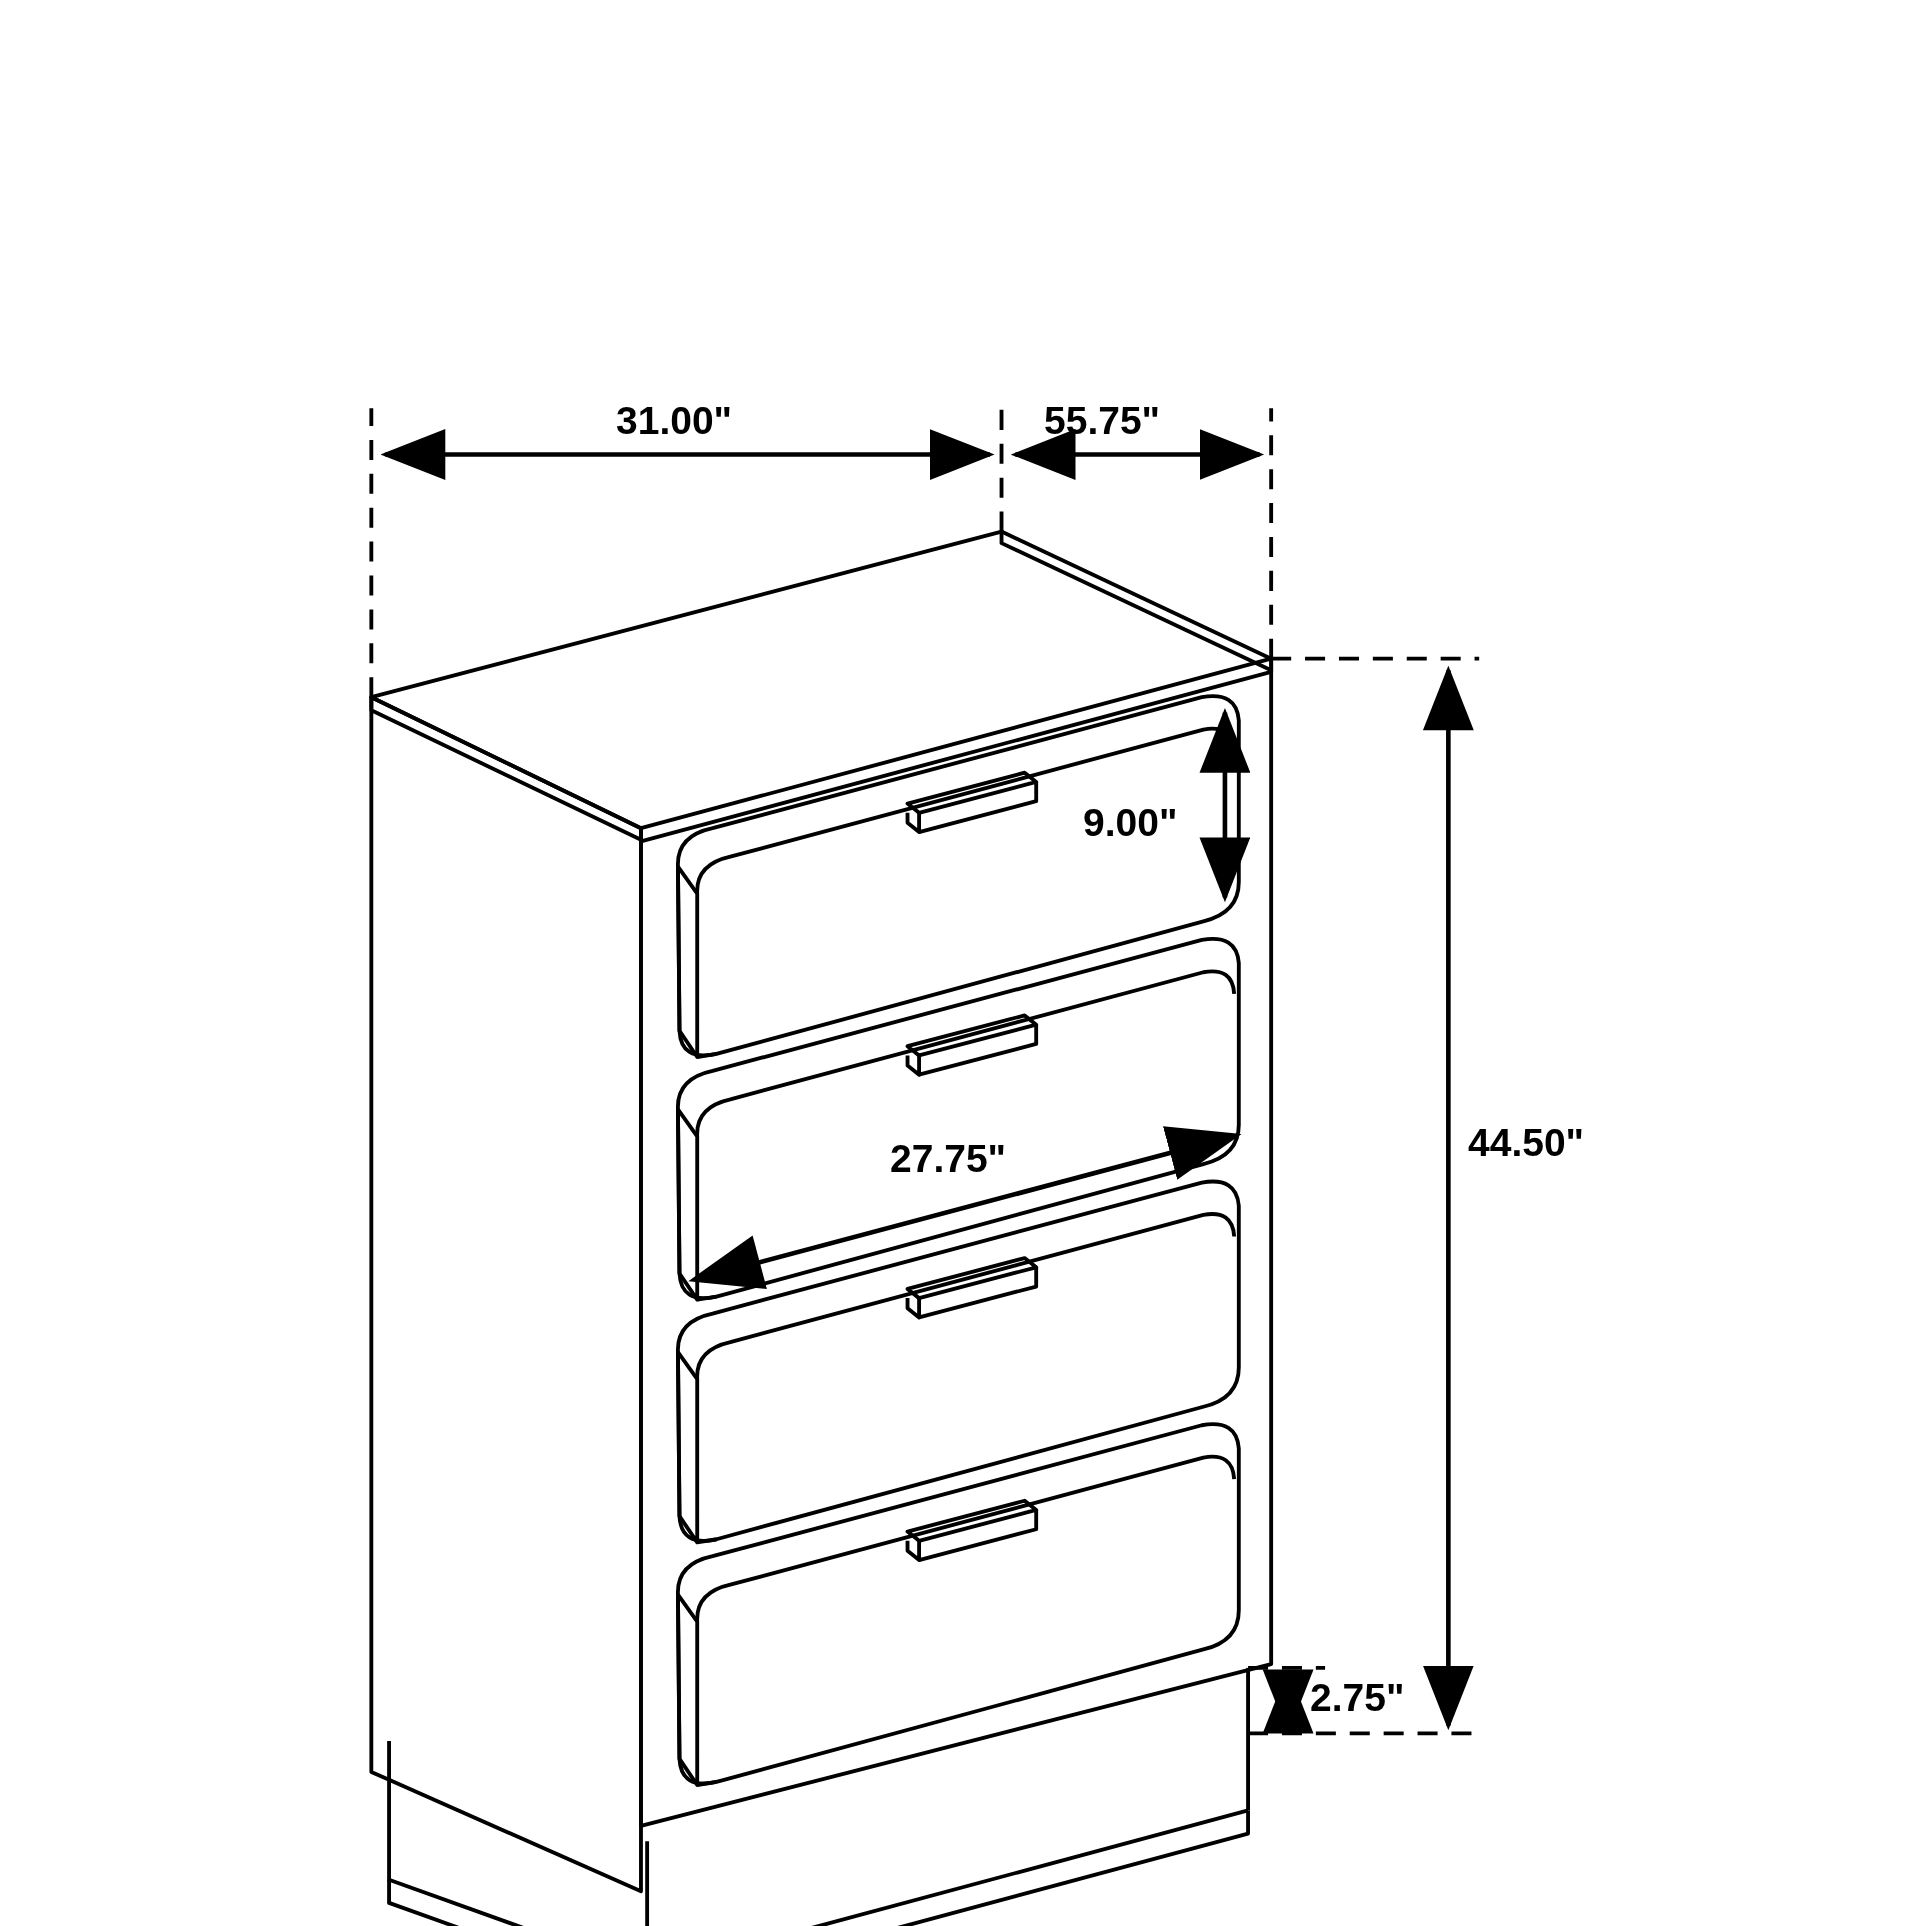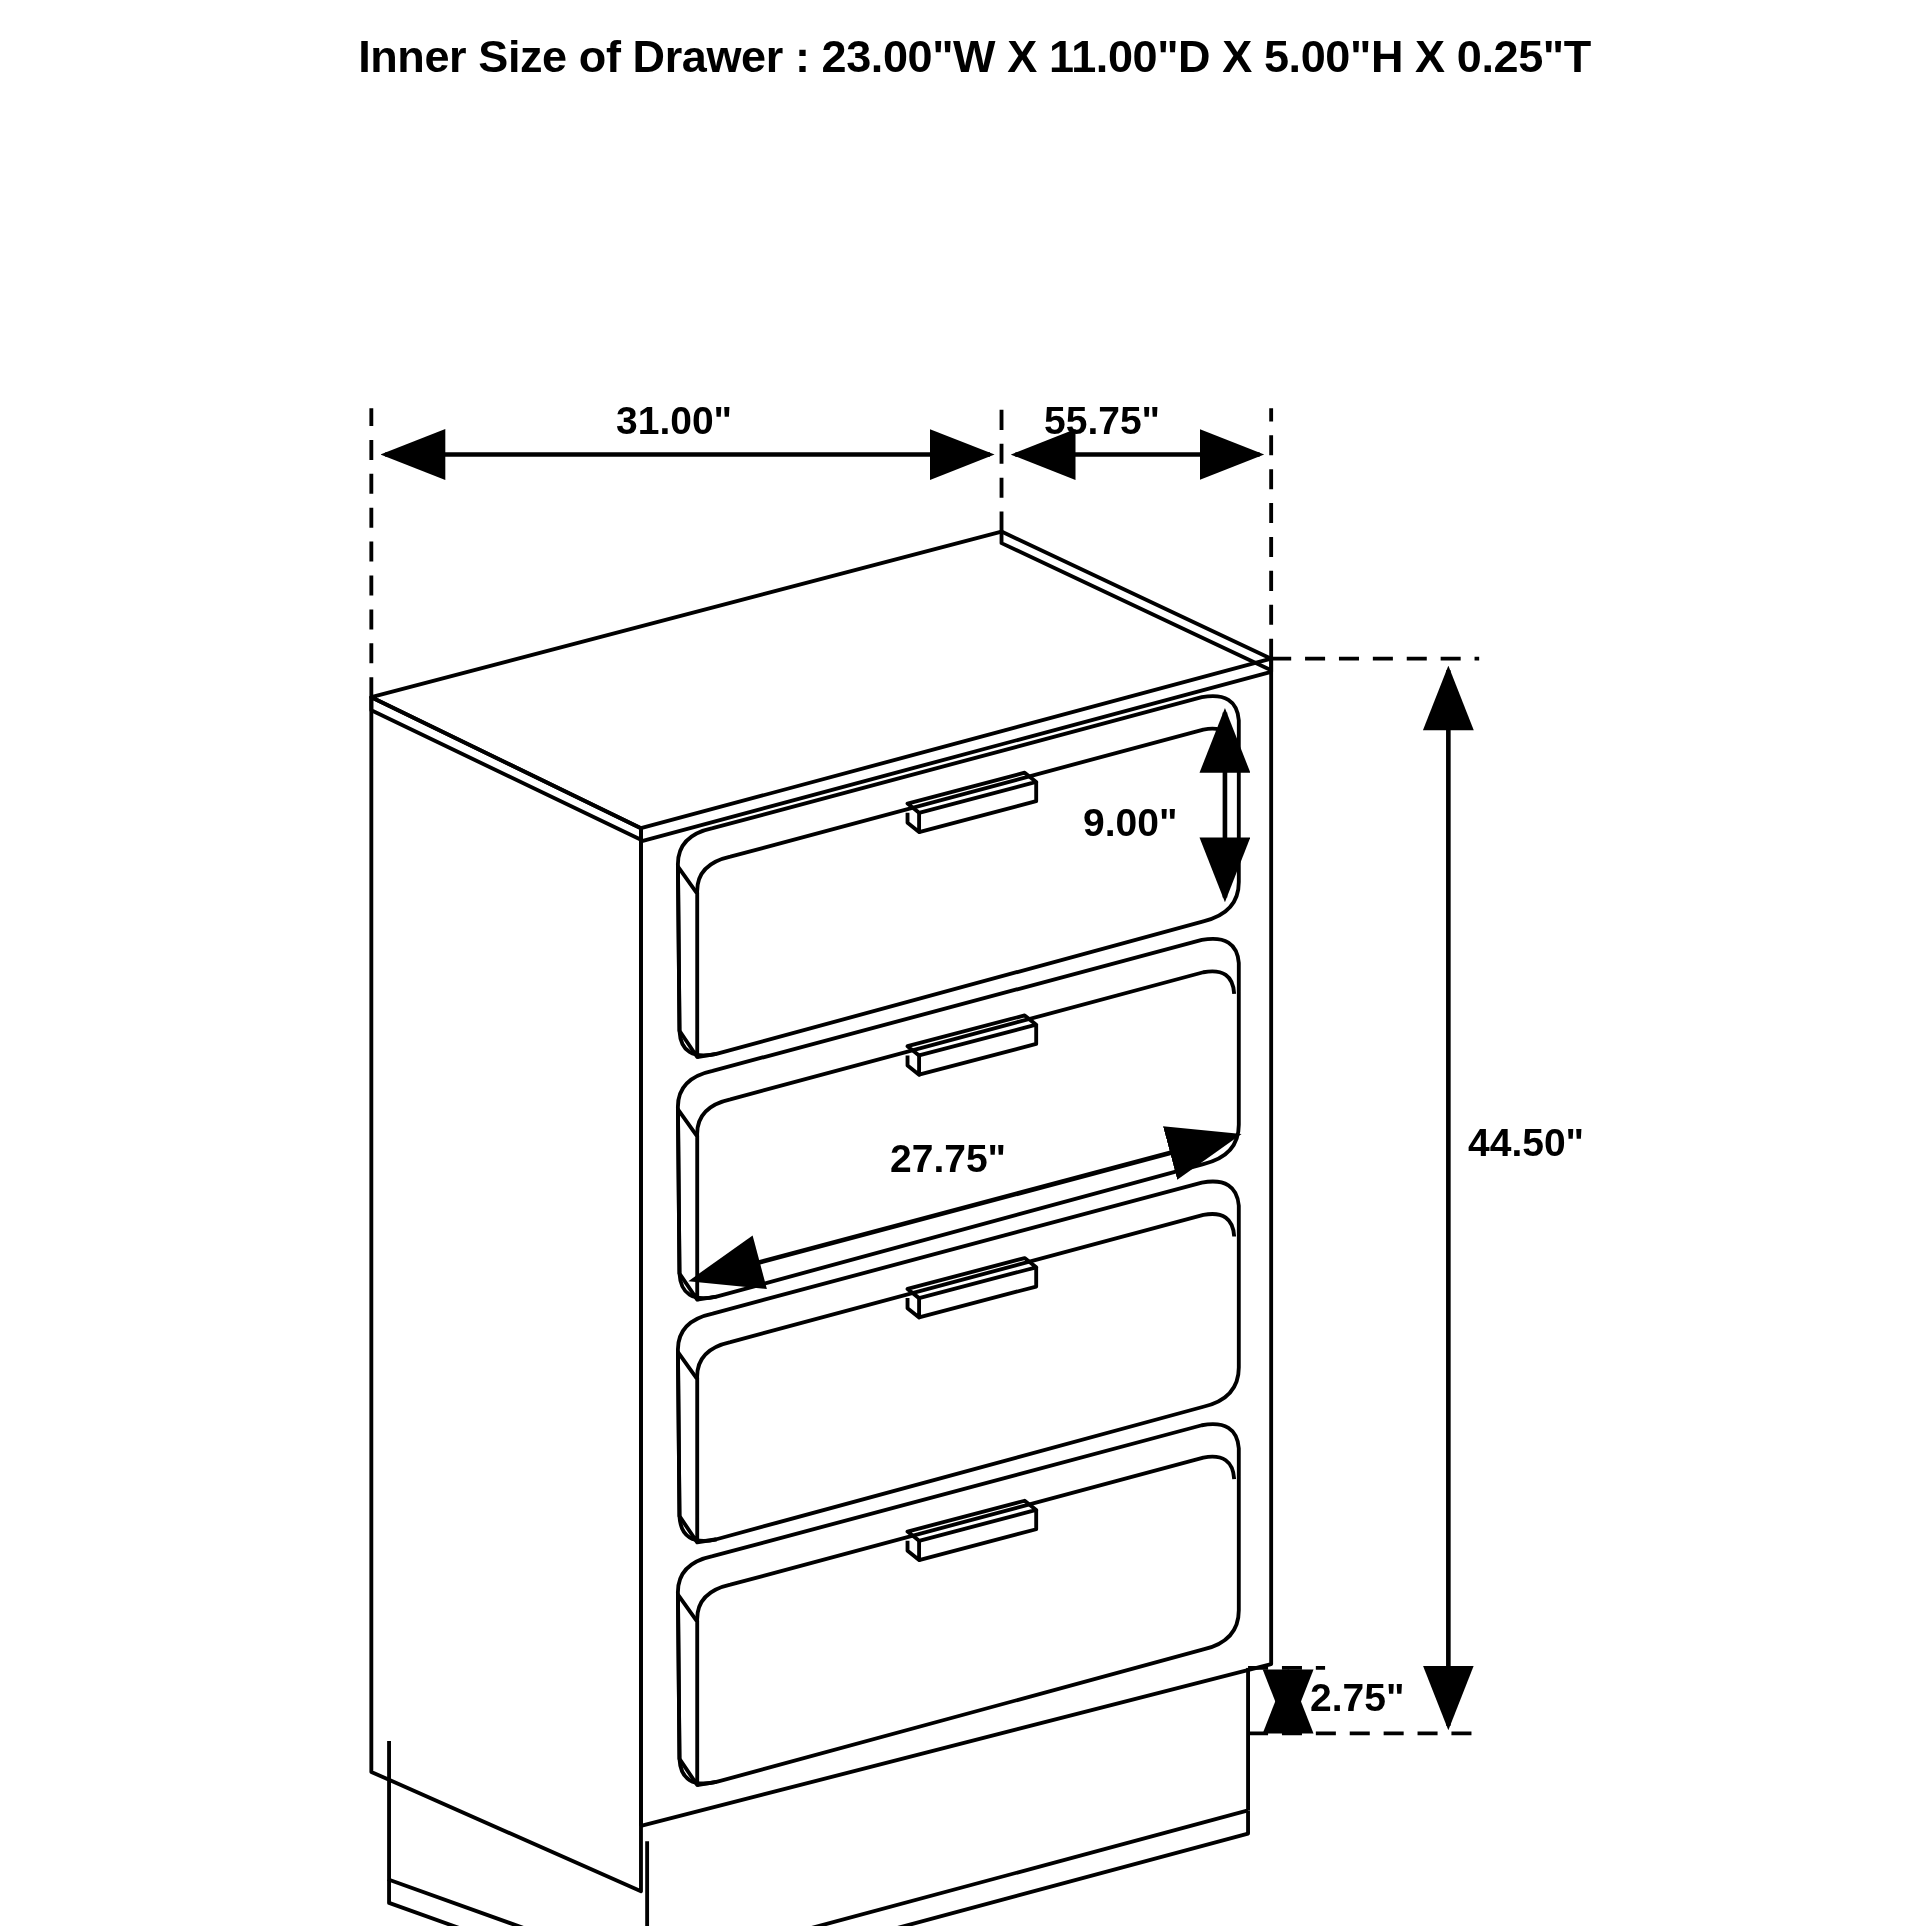--- a/index.html
+++ b/index.html
@@ -51,7 +51,6 @@
 
 <div id="stage">
 
-  <div id="title">Inner Size of Drawer : 23.00"W X 11.00"D X 5.00"H X 0.25"T</div>
 
   <svg class="diagram" viewBox="0 0 2500 2500">
     <defs>

